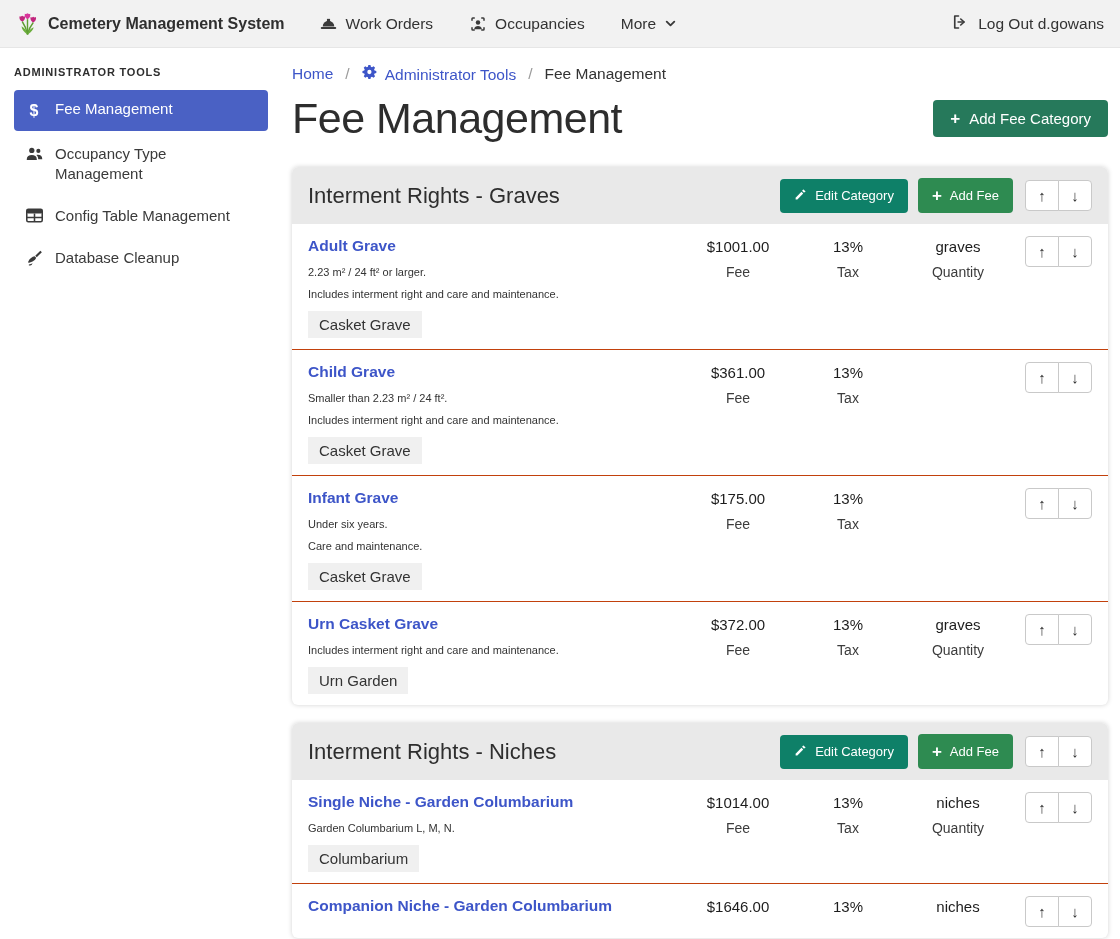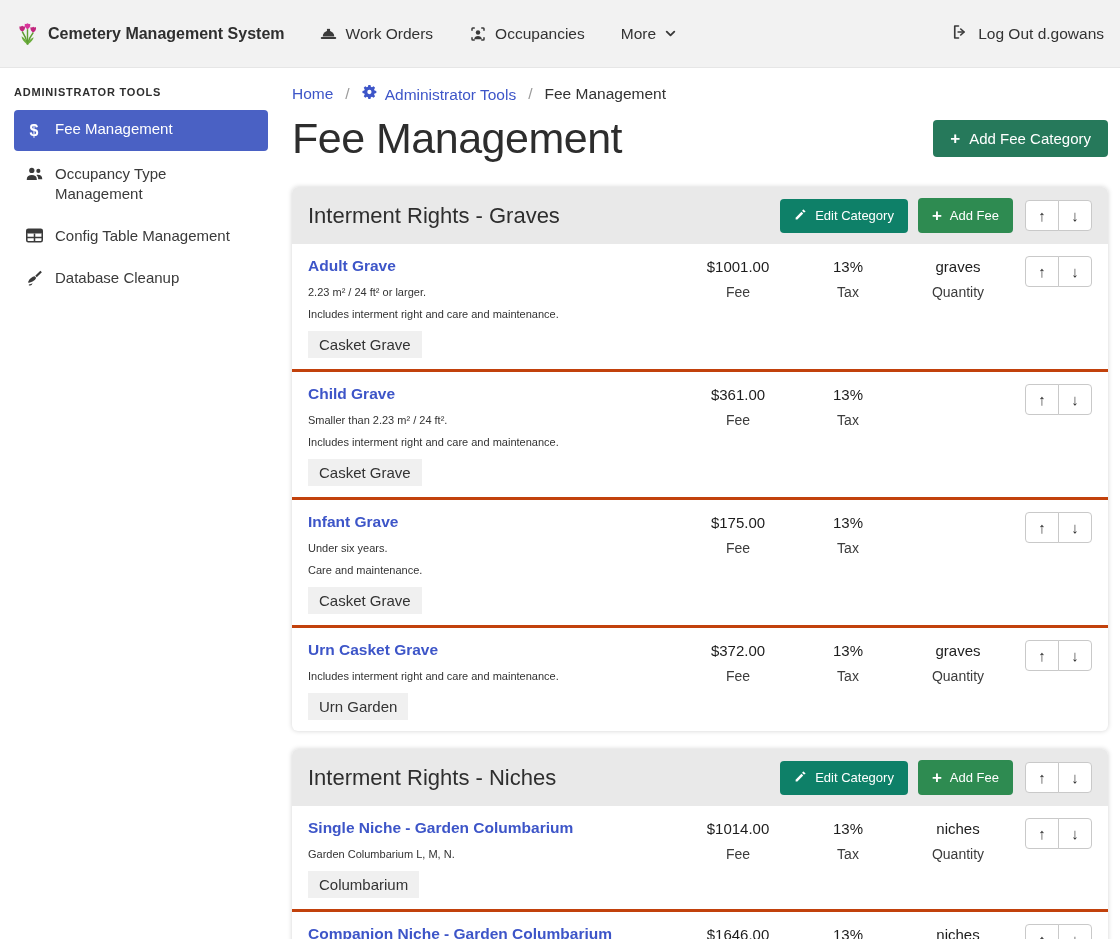--- a/index.html
+++ b/index.html
@@ -7,7 +7,7 @@
     font-family:"Liberation Sans","DejaVu Sans",sans-serif; color:#333; }
 
   
-  .navbar { height:68px; background:#f2f2f2; border-bottom:1px solid #e6e6e6;
+  .navbar { height:48px; background:#f2f2f2; border-bottom:1px solid #e6e6e6;
     display:flex; align-items:center; padding:0 16px; }
   .brand { display:flex; align-items:center; gap:9px; }
   .brand-title { font-size:16px; font-weight:700; color:#2f2f2f; }

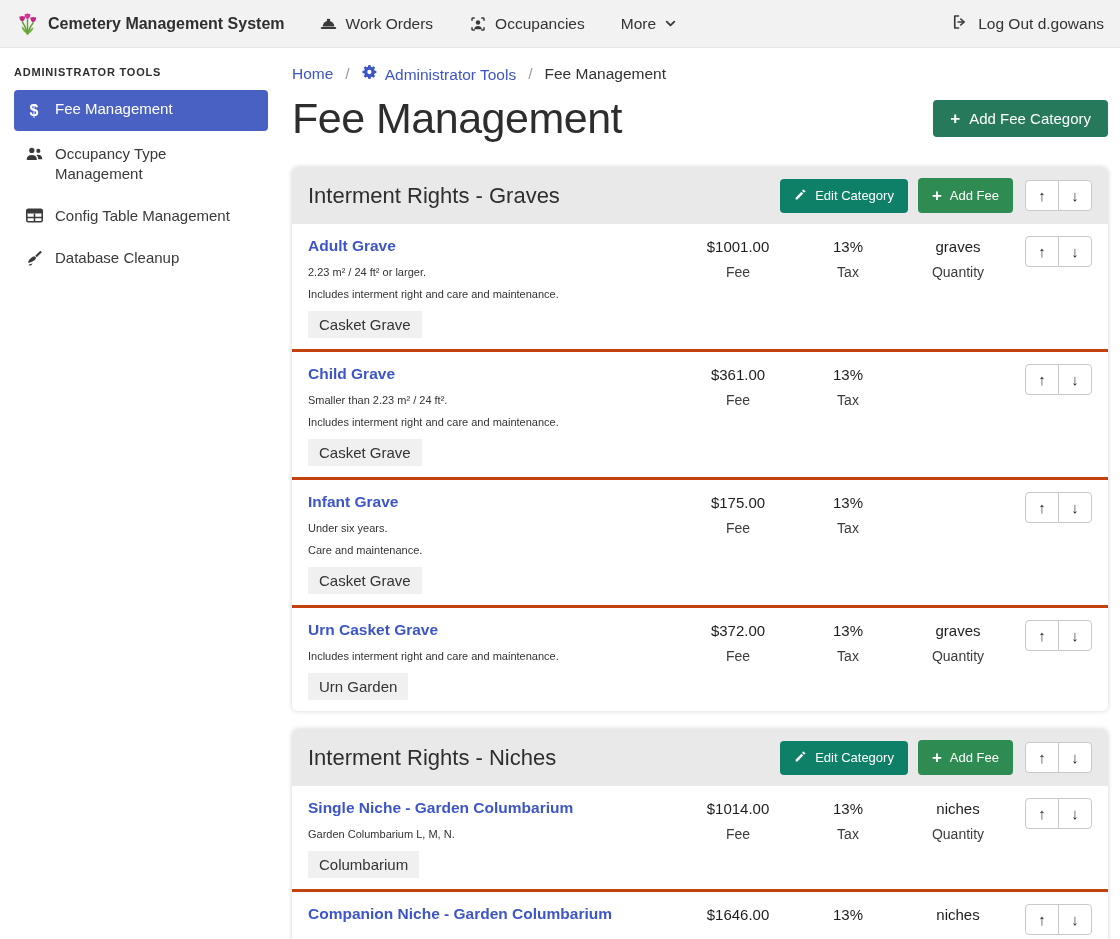--- a/index.html
+++ b/index.html
@@ -60,7 +60,7 @@
 
   
   .fee-row { display:grid; grid-template-columns:1fr 120px 100px 120px 74px;
-    padding:12px 16px 11px 16px; border-bottom:3px solid #c2410c; align-items:start; }
+    padding:12px 16px 11px 16px; border-bottom:1px solid #c2410c; align-items:start; }
   .fee-row:last-child { border-bottom:0; }
   .fee-name { font-size:15.5px; font-weight:700; color:var(--link,#3d55c8);
     text-decoration:none; display:inline-block; margin:1px 0 11px 0; cursor:pointer; }

